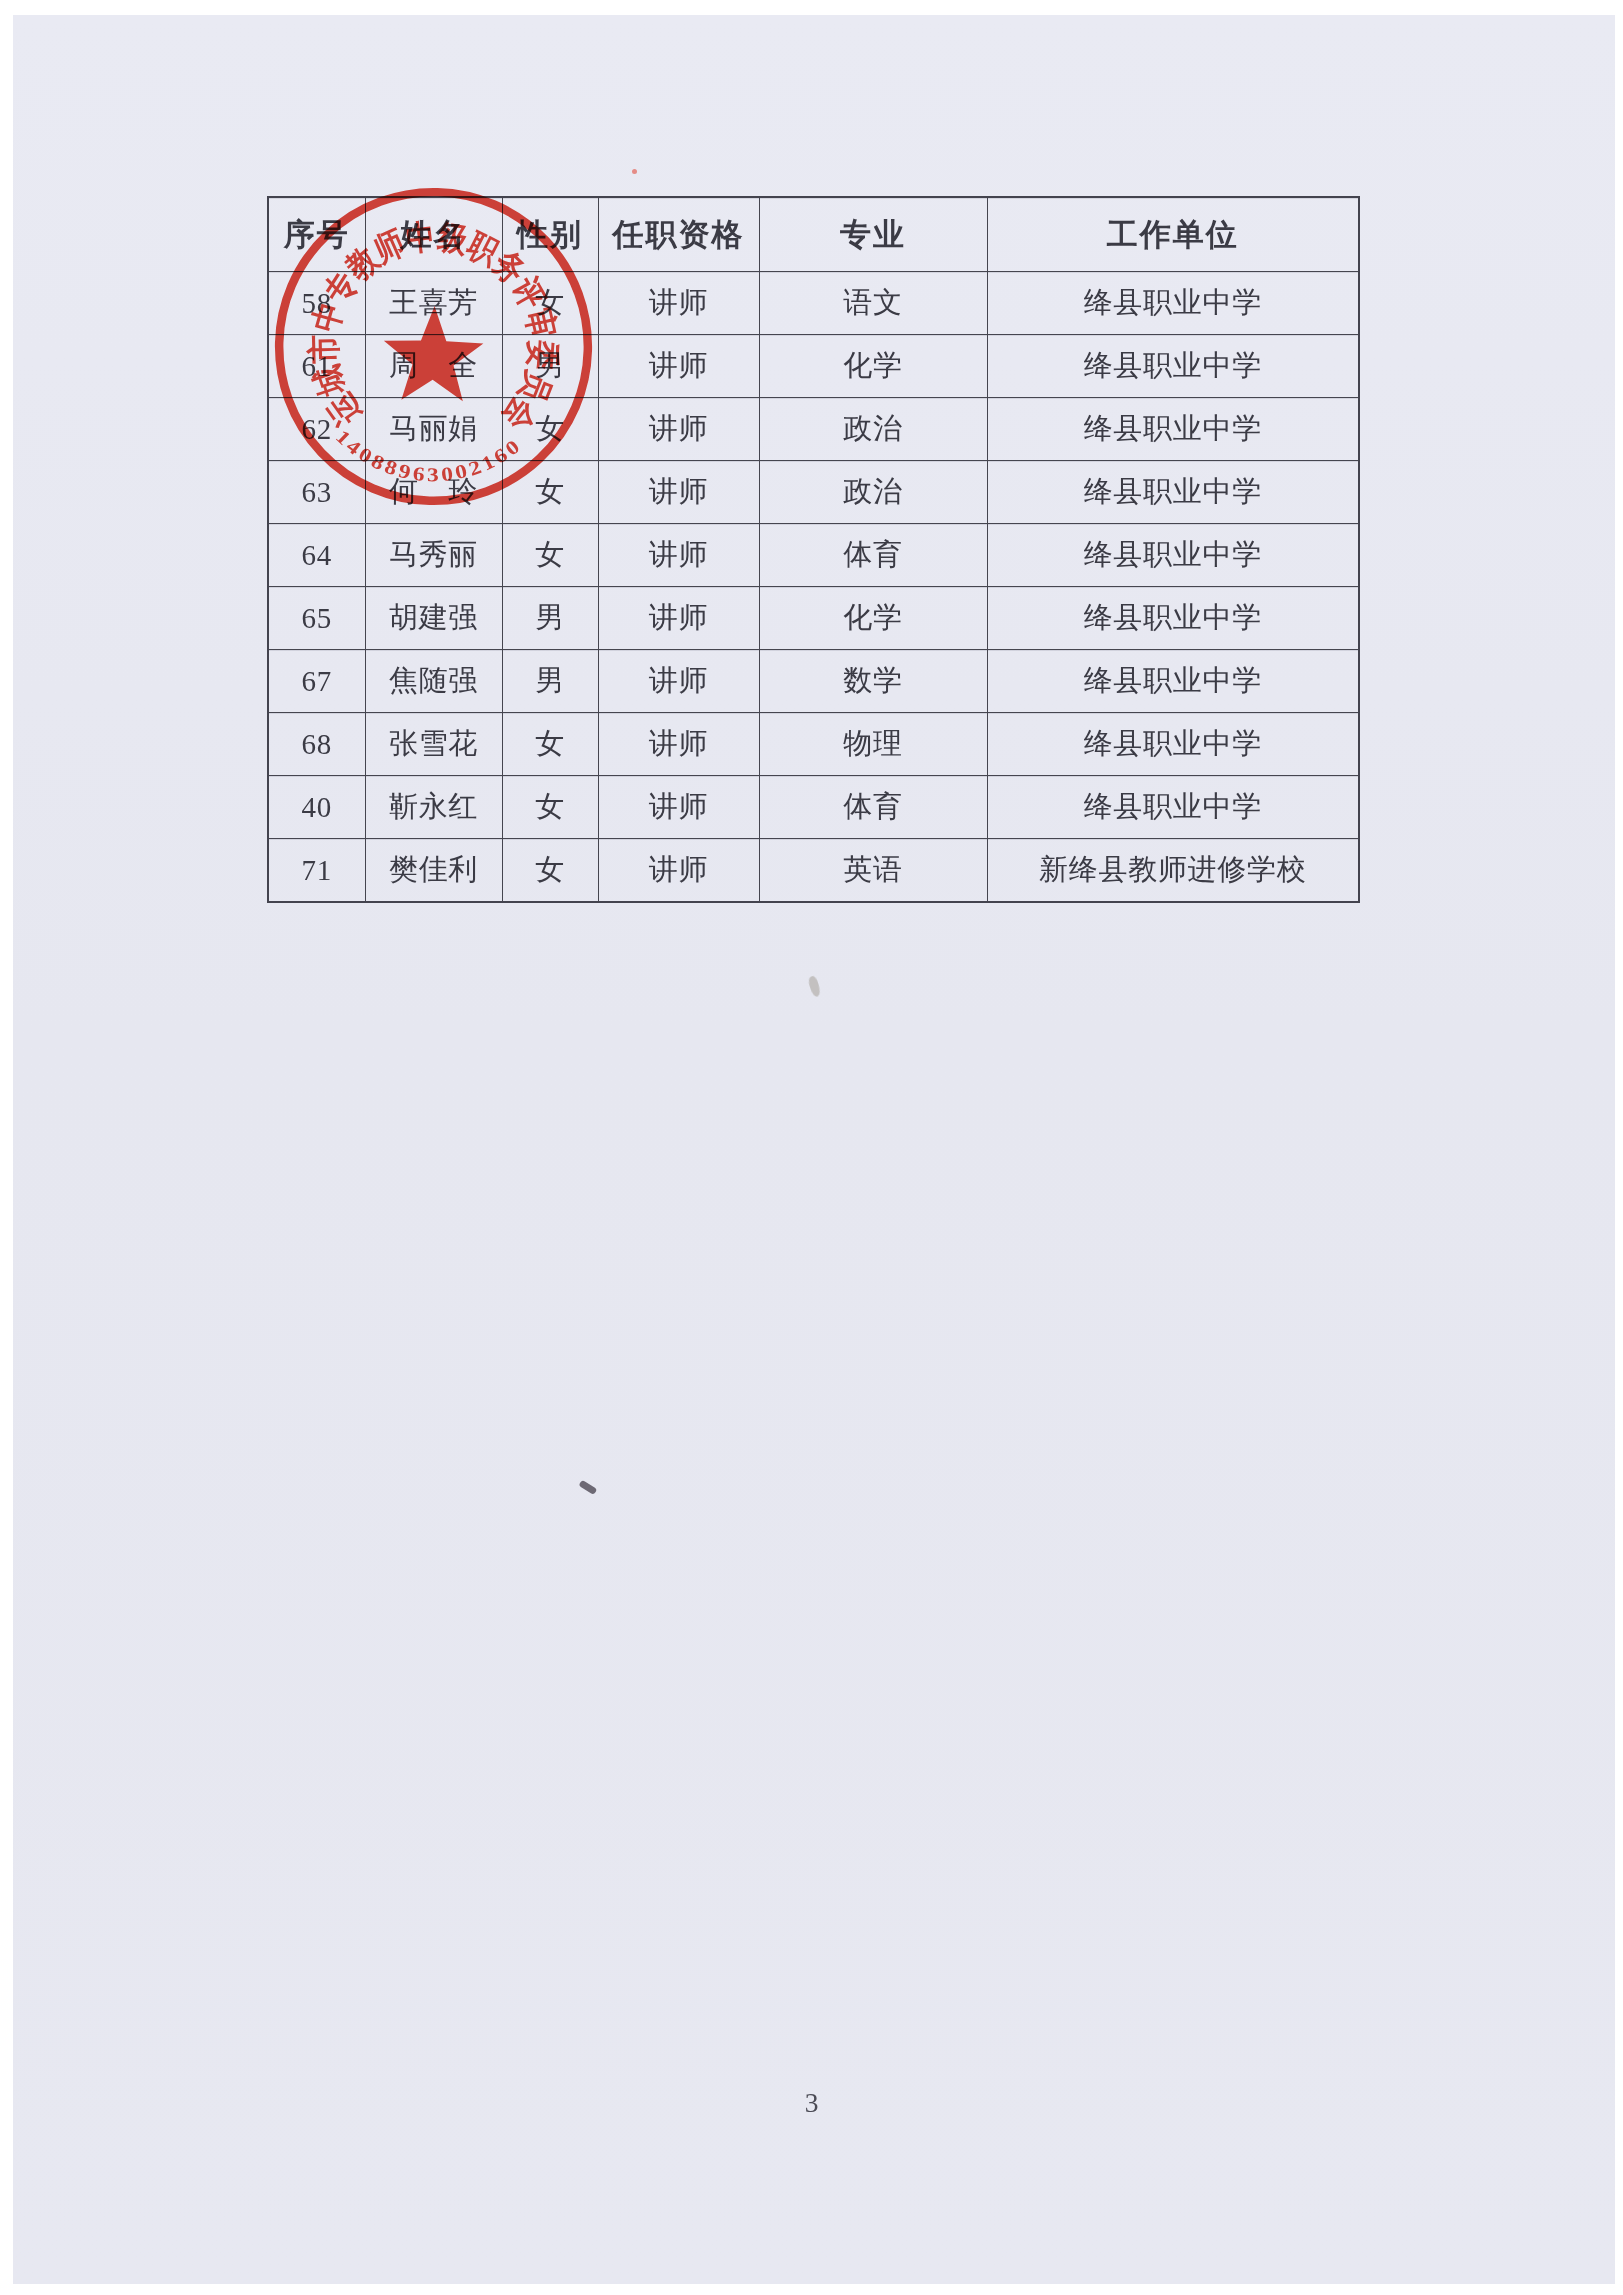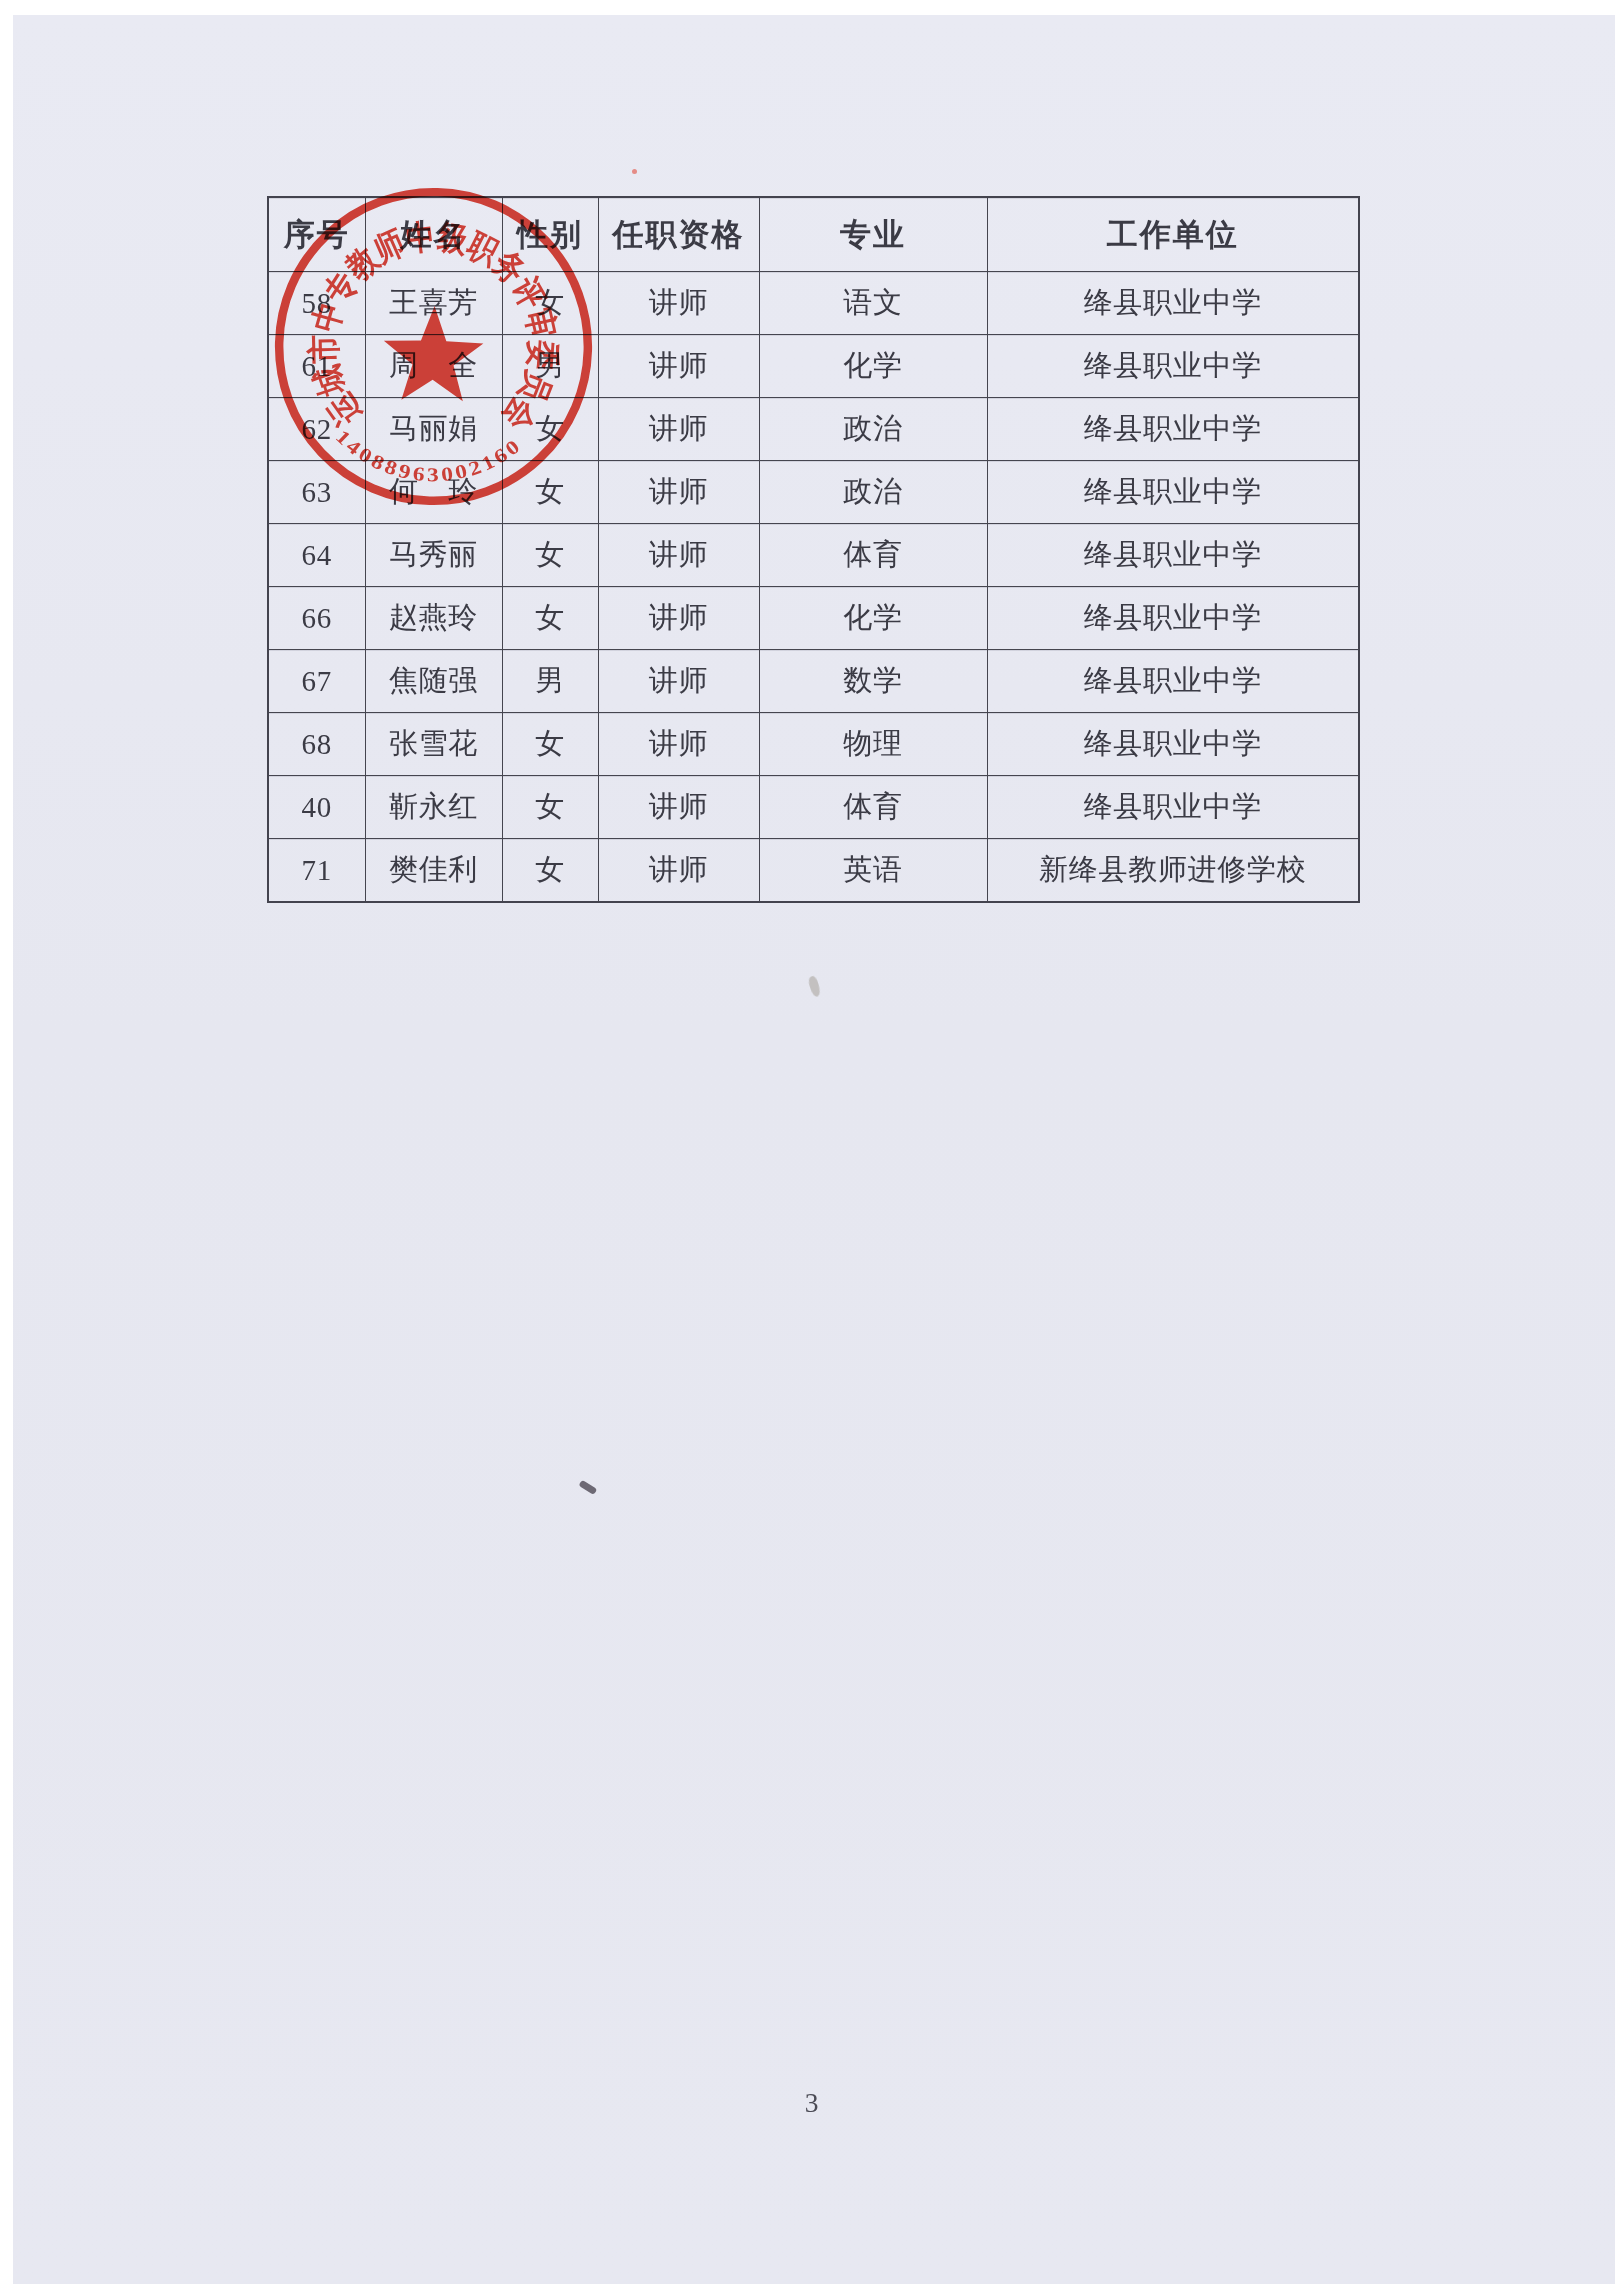--- a/index.html
+++ b/index.html
@@ -163,6 +163,14 @@
           <td>绛县职业中学</td>
         </tr>
         <tr>
+          <td>65</td>
+          <td>胡建强</td>
+          <td>男</td>
+          <td>讲师</td>
+          <td>化学</td>
+          <td>绛县职业中学</td>
+        </tr>
+        <tr>
           <td>66</td>
           <td>赵燕玲</td>
           <td>女</td>

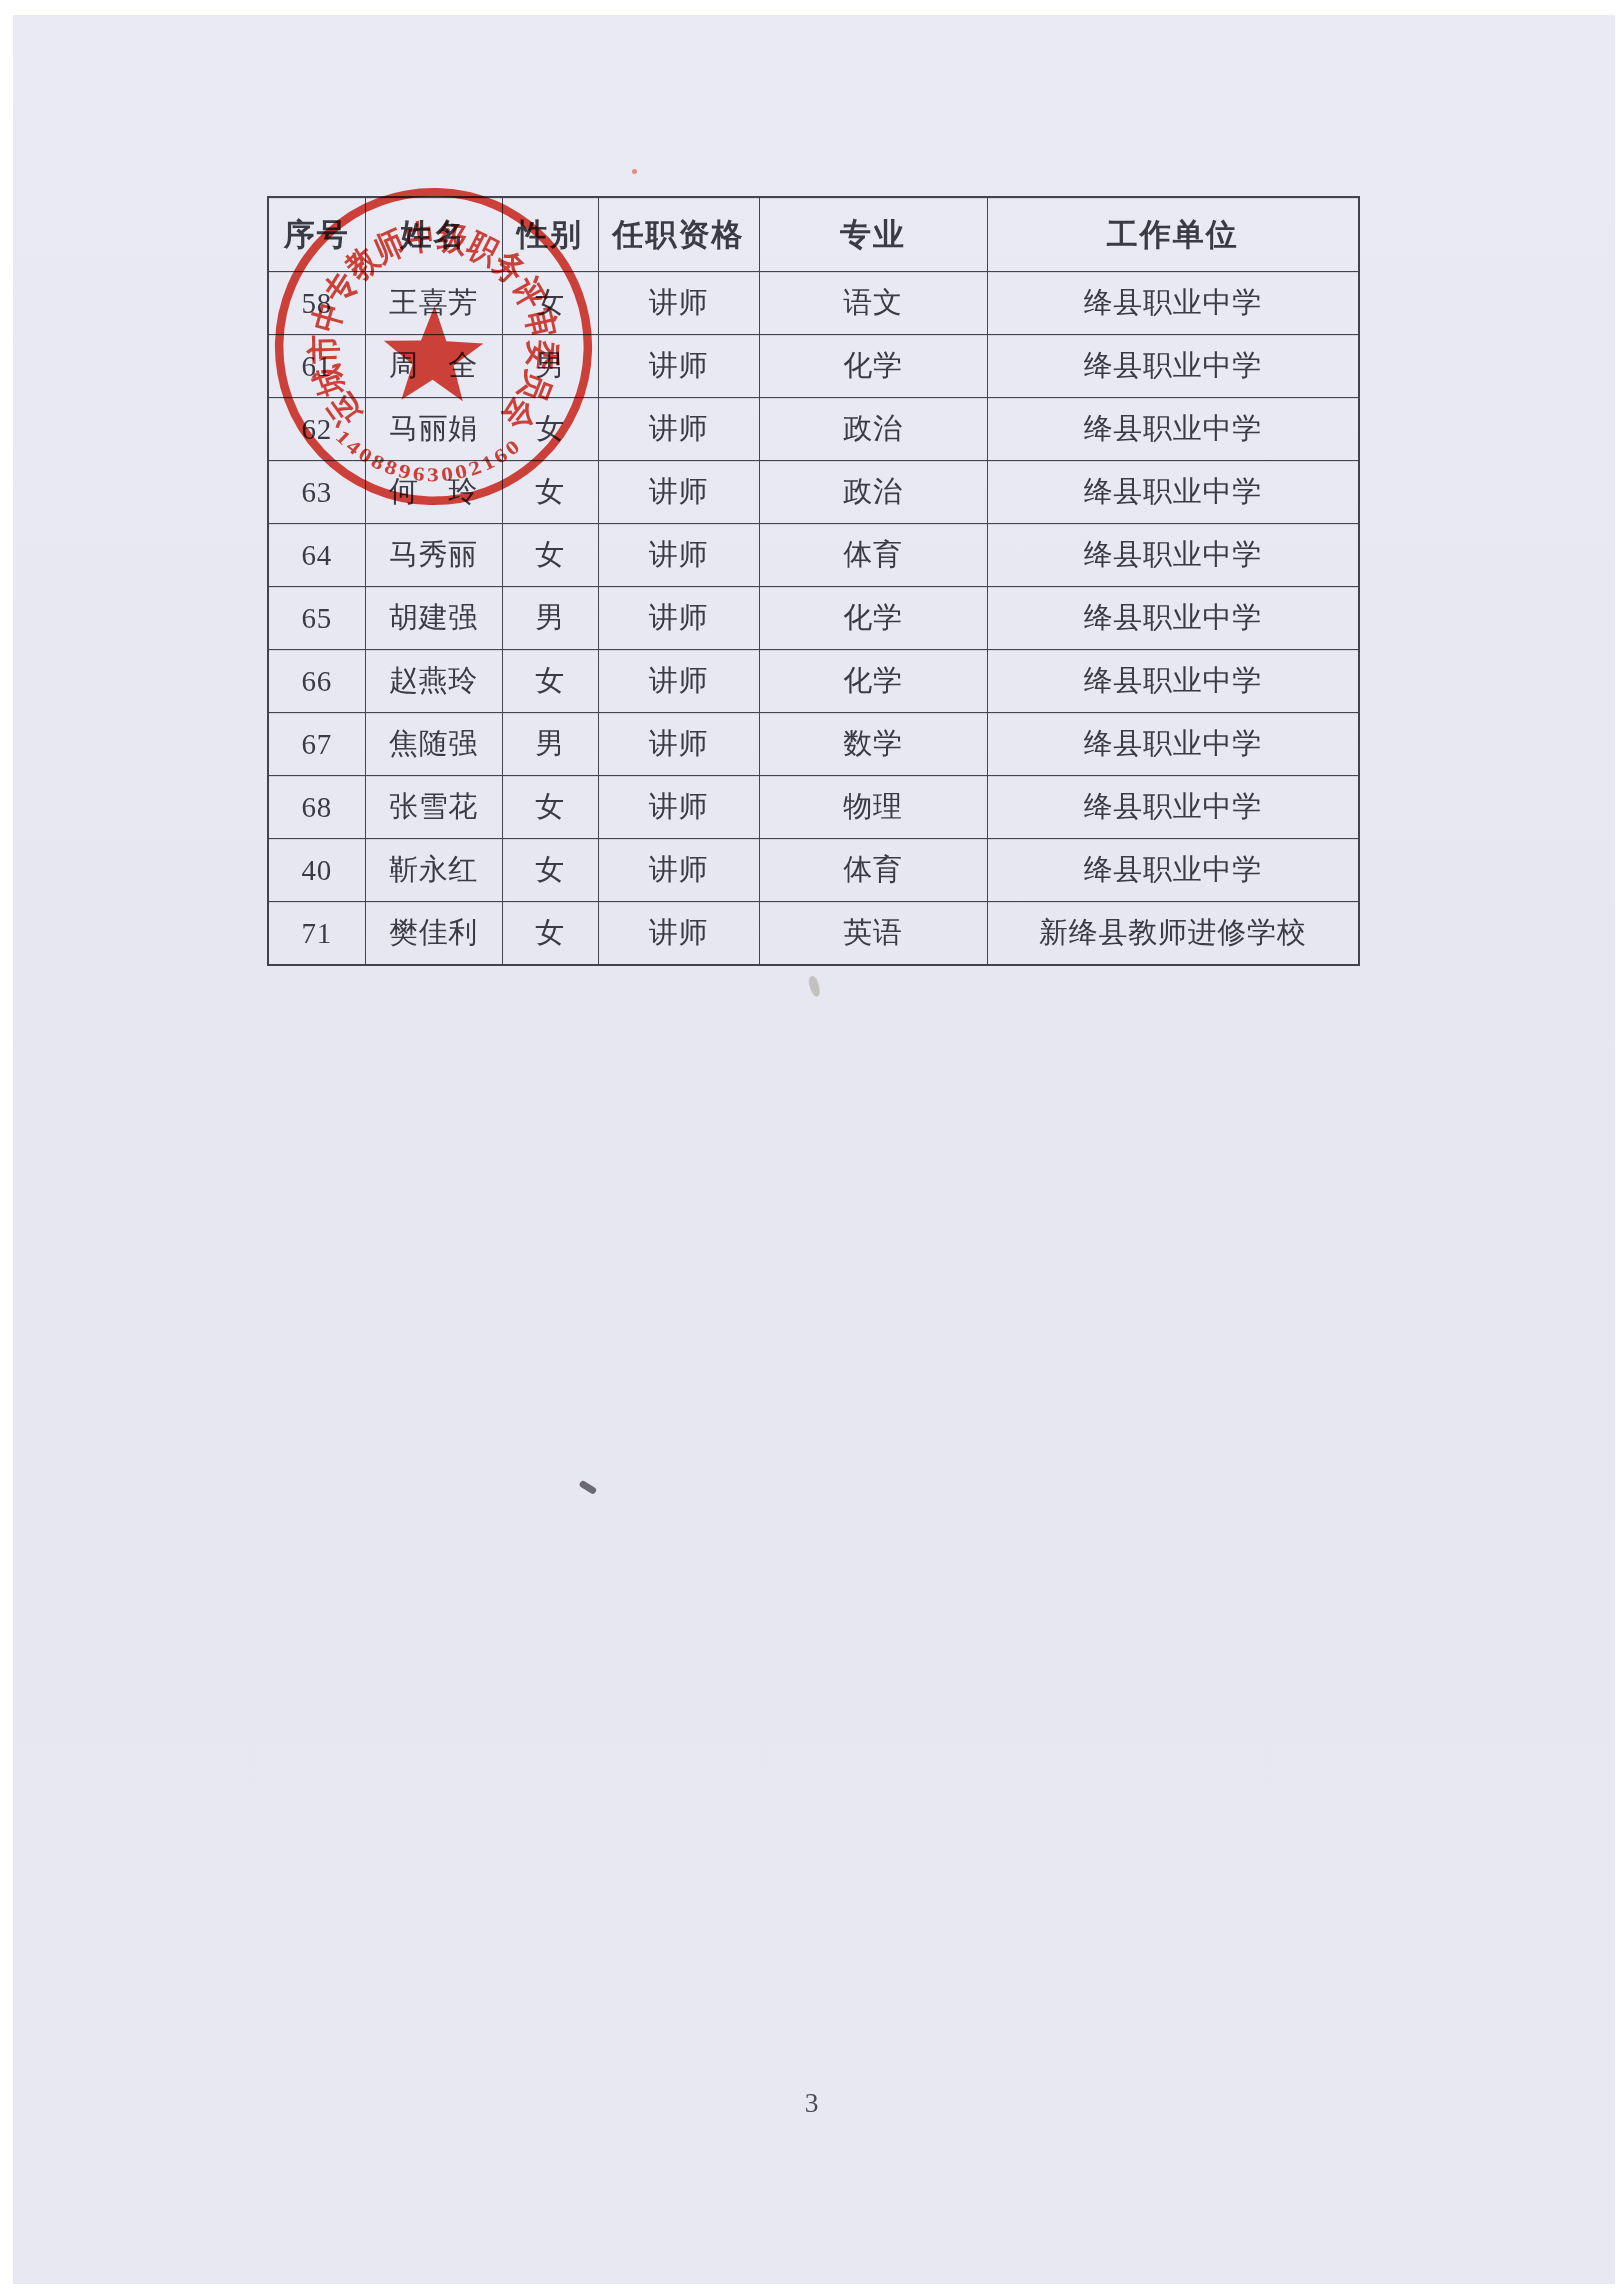--- a/index.html
+++ b/index.html
@@ -171,14 +171,6 @@
           <td>绛县职业中学</td>
         </tr>
         <tr>
-          <td>66</td>
-          <td>赵燕玲</td>
-          <td>女</td>
-          <td>讲师</td>
-          <td>化学</td>
-          <td>绛县职业中学</td>
-        </tr>
-        <tr>
           <td>67</td>
           <td>焦随强</td>
           <td>男</td>

